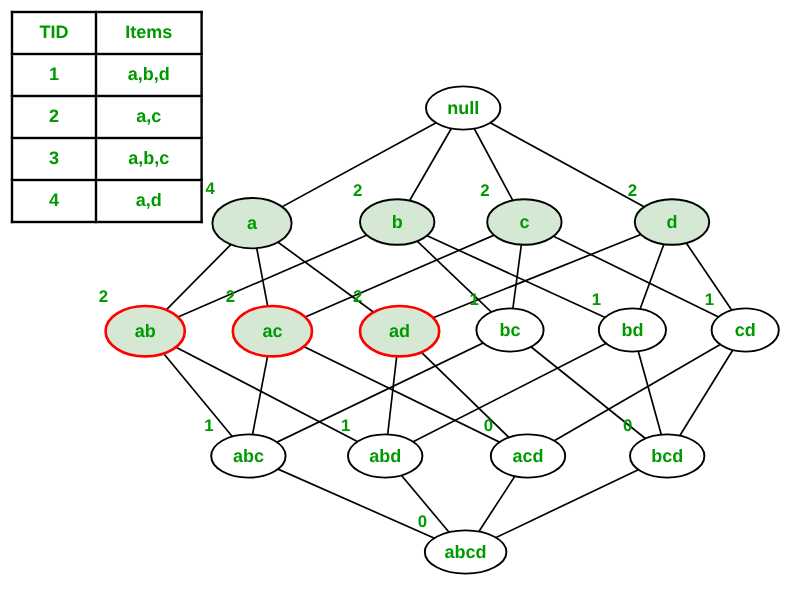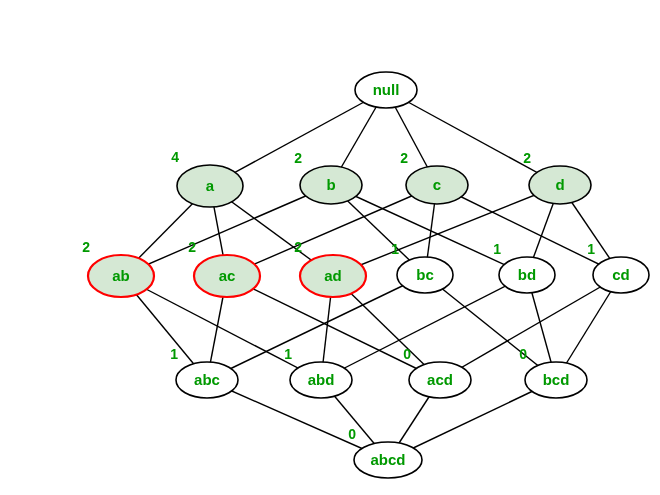--- a/index.html
+++ b/index.html
@@ -152,6 +152,32 @@
       </g>
     </svg>
 
+  <table class="tid-table">
+    <thead>
+      <tr>
+        <th style="color: rgb(0, 153, 0); border-color: rgb(0, 0, 0);">TID</th>
+        <th style="color: rgb(0, 153, 0); border-color: rgb(0, 0, 0);">Items</th>
+      </tr>
+    </thead>
+    <tbody>
+      <tr>
+        <td style="color: rgb(0, 153, 0); border-color: rgb(0, 0, 0);">1</td>
+        <td style="color: rgb(0, 153, 0); border-color: rgb(0, 0, 0);">a,b,d</td>
+      </tr>
+      <tr>
+        <td style="color: rgb(0, 153, 0); border-color: rgb(0, 0, 0);">2</td>
+        <td style="color: rgb(0, 153, 0); border-color: rgb(0, 0, 0);">a,c</td>
+      </tr>
+      <tr>
+        <td style="color: rgb(0, 153, 0); border-color: rgb(0, 0, 0);">3</td>
+        <td style="color: rgb(0, 153, 0); border-color: rgb(0, 0, 0);">a,b,c</td>
+      </tr>
+      <tr>
+        <td style="color: rgb(0, 153, 0); border-color: rgb(0, 0, 0);">4</td>
+        <td style="color: rgb(0, 153, 0); border-color: rgb(0, 0, 0);">a,d</td>
+      </tr>
+    </tbody>
+  </table>
 
 </div>
 

